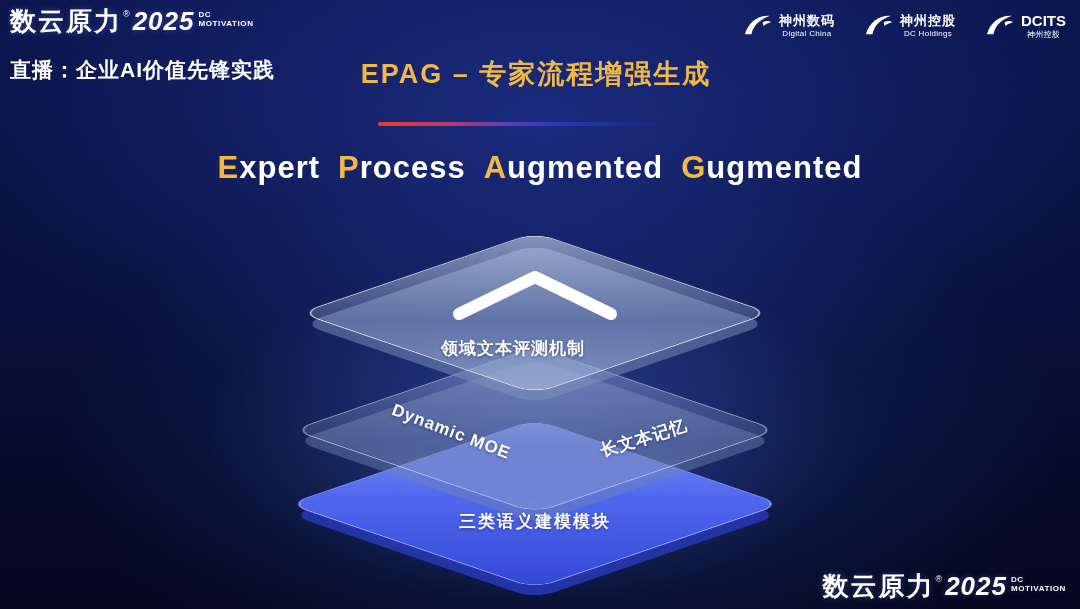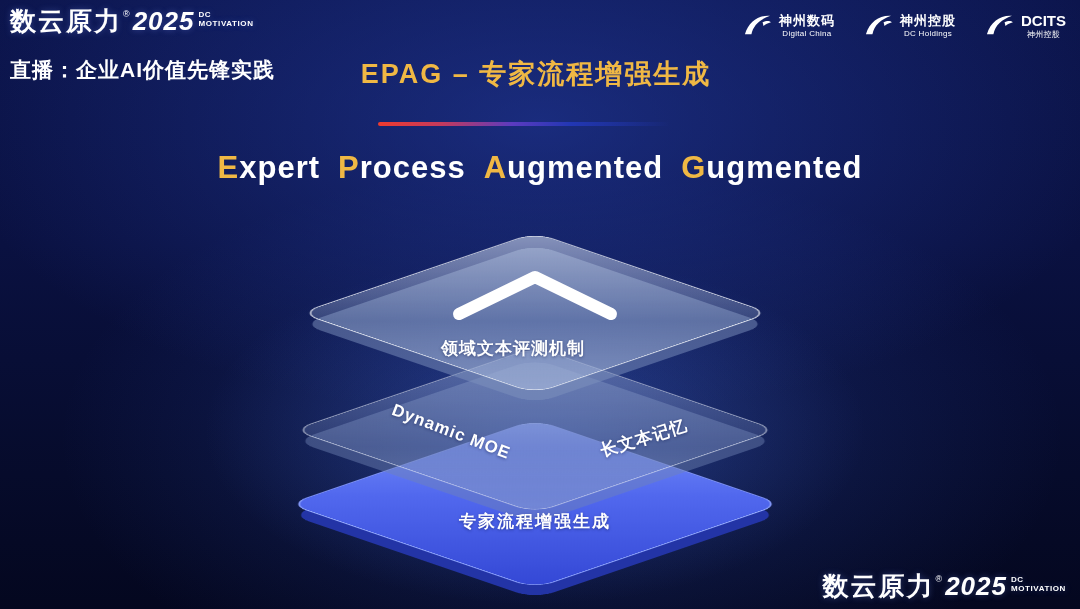--- a/index.html
+++ b/index.html
@@ -142,7 +142,7 @@
   <div class="lyr-label lbl-top">领域文本评测机制</div>
   <div class="lyr-label lbl-mid-left">Dynamic MOE</div>
   <div class="lyr-label lbl-mid-right">长文本记忆</div>
-  <div class="lyr-label lbl-bot">专家流程增强生成</div>
+  <div class="lyr-label lbl-bot">三类语义建模模块</div>
 
   <div class="brand bottom">
     <span class="zh">数云原力</span>

